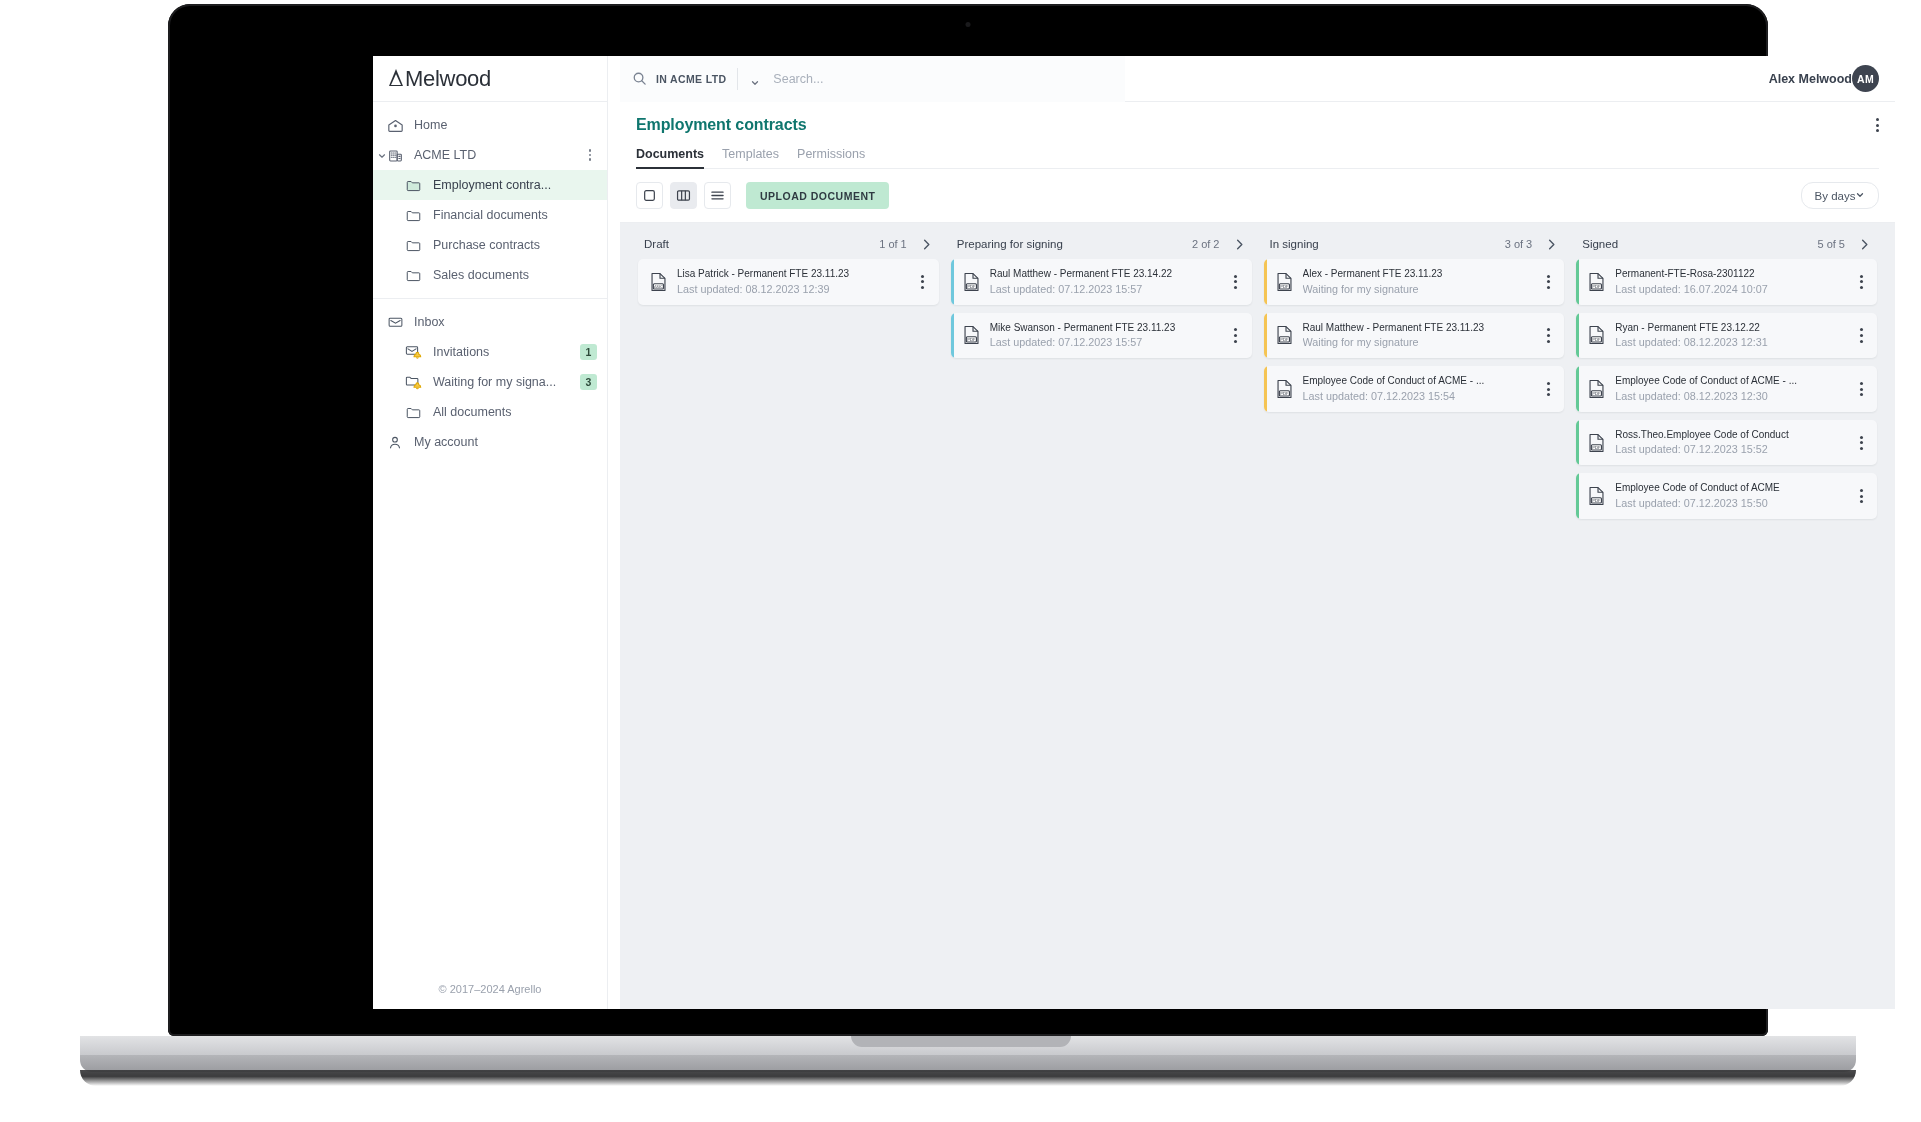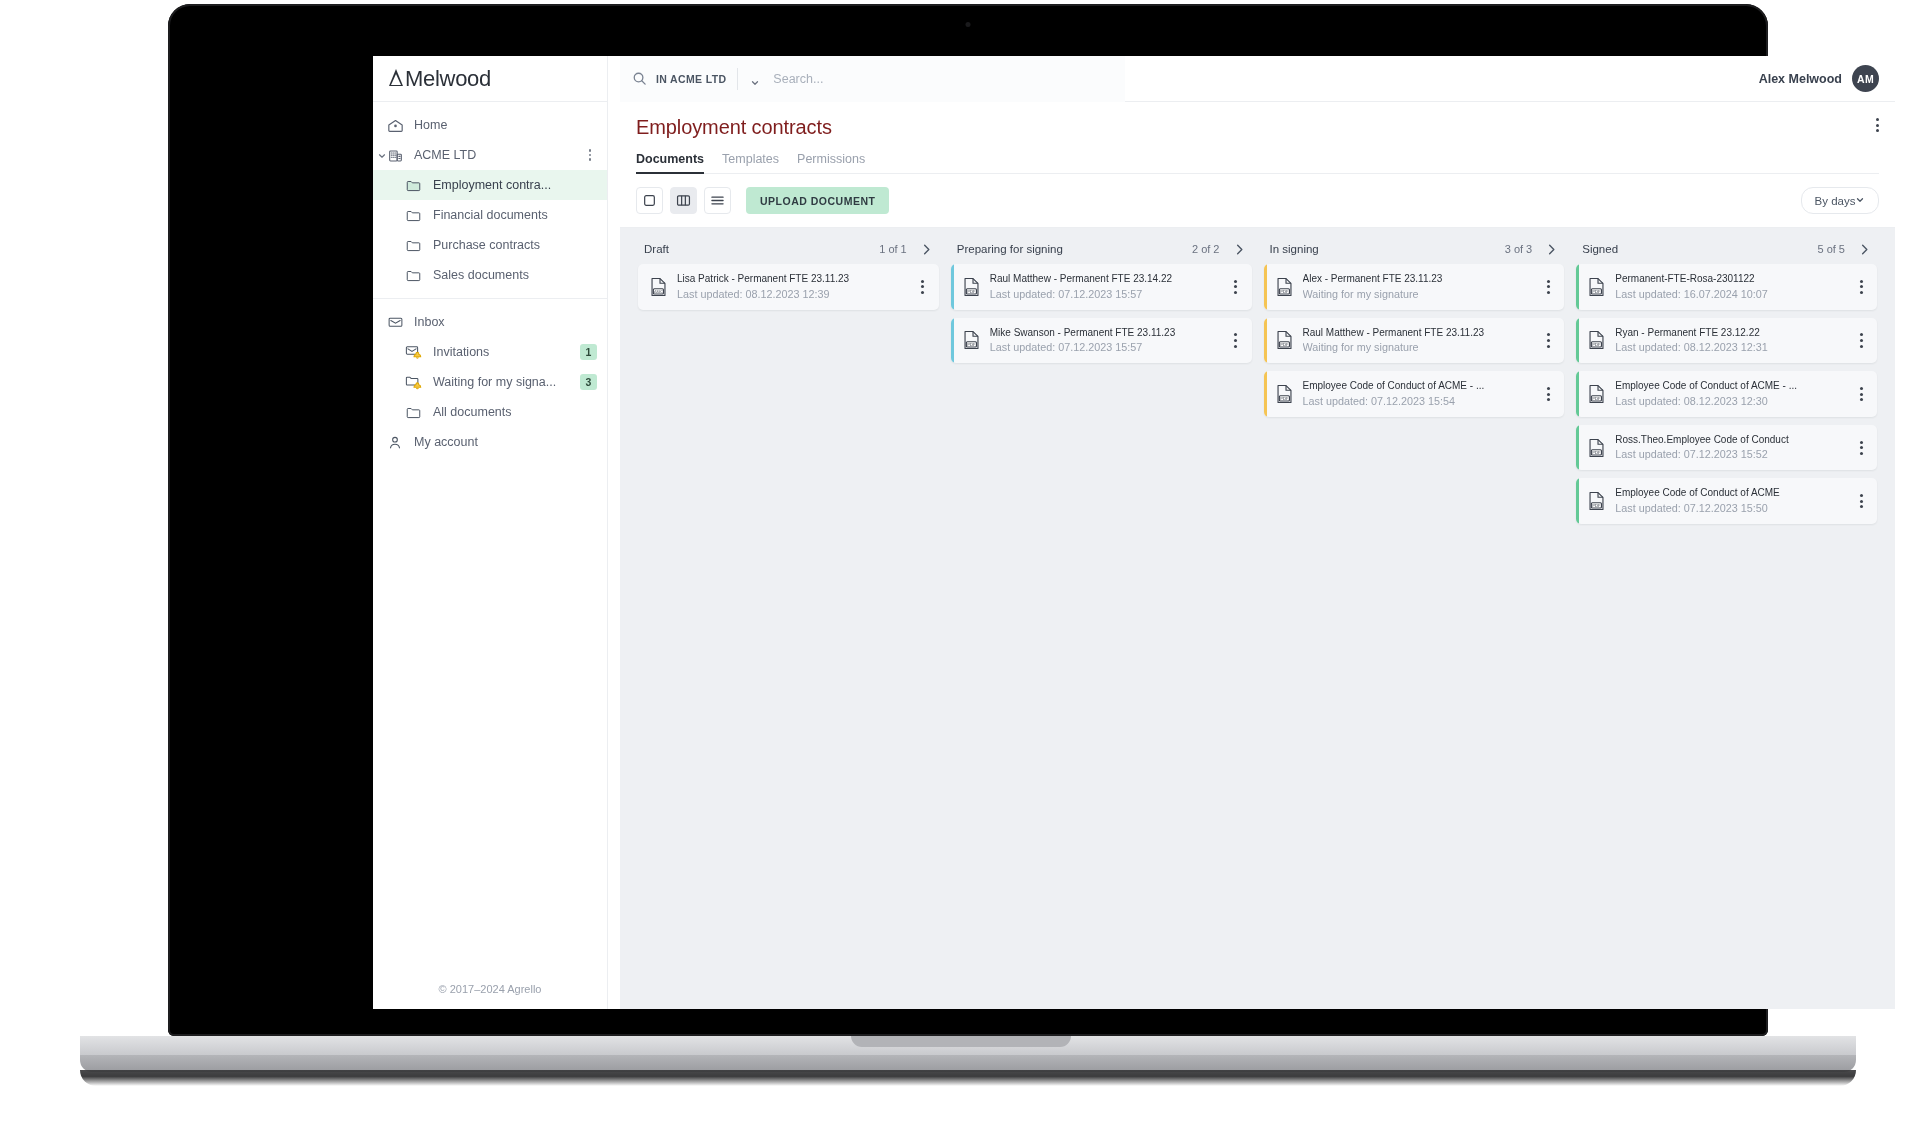--- a/index.html
+++ b/index.html
@@ -187,7 +187,7 @@
   }
   .search-input::placeholder { color: #a9b0bb; }
 
-  .user-area { margin-left: auto; display: flex; align-items: center; gap: 10px; }
+  .user-area { margin-left: auto; display: flex; align-items: center; gap: 0; }
   .user-name { font-size: 12.5px; font-weight: 700; color: #39414e; }
   .avatar {
     width: 27px; height: 27px; border-radius: 50%;

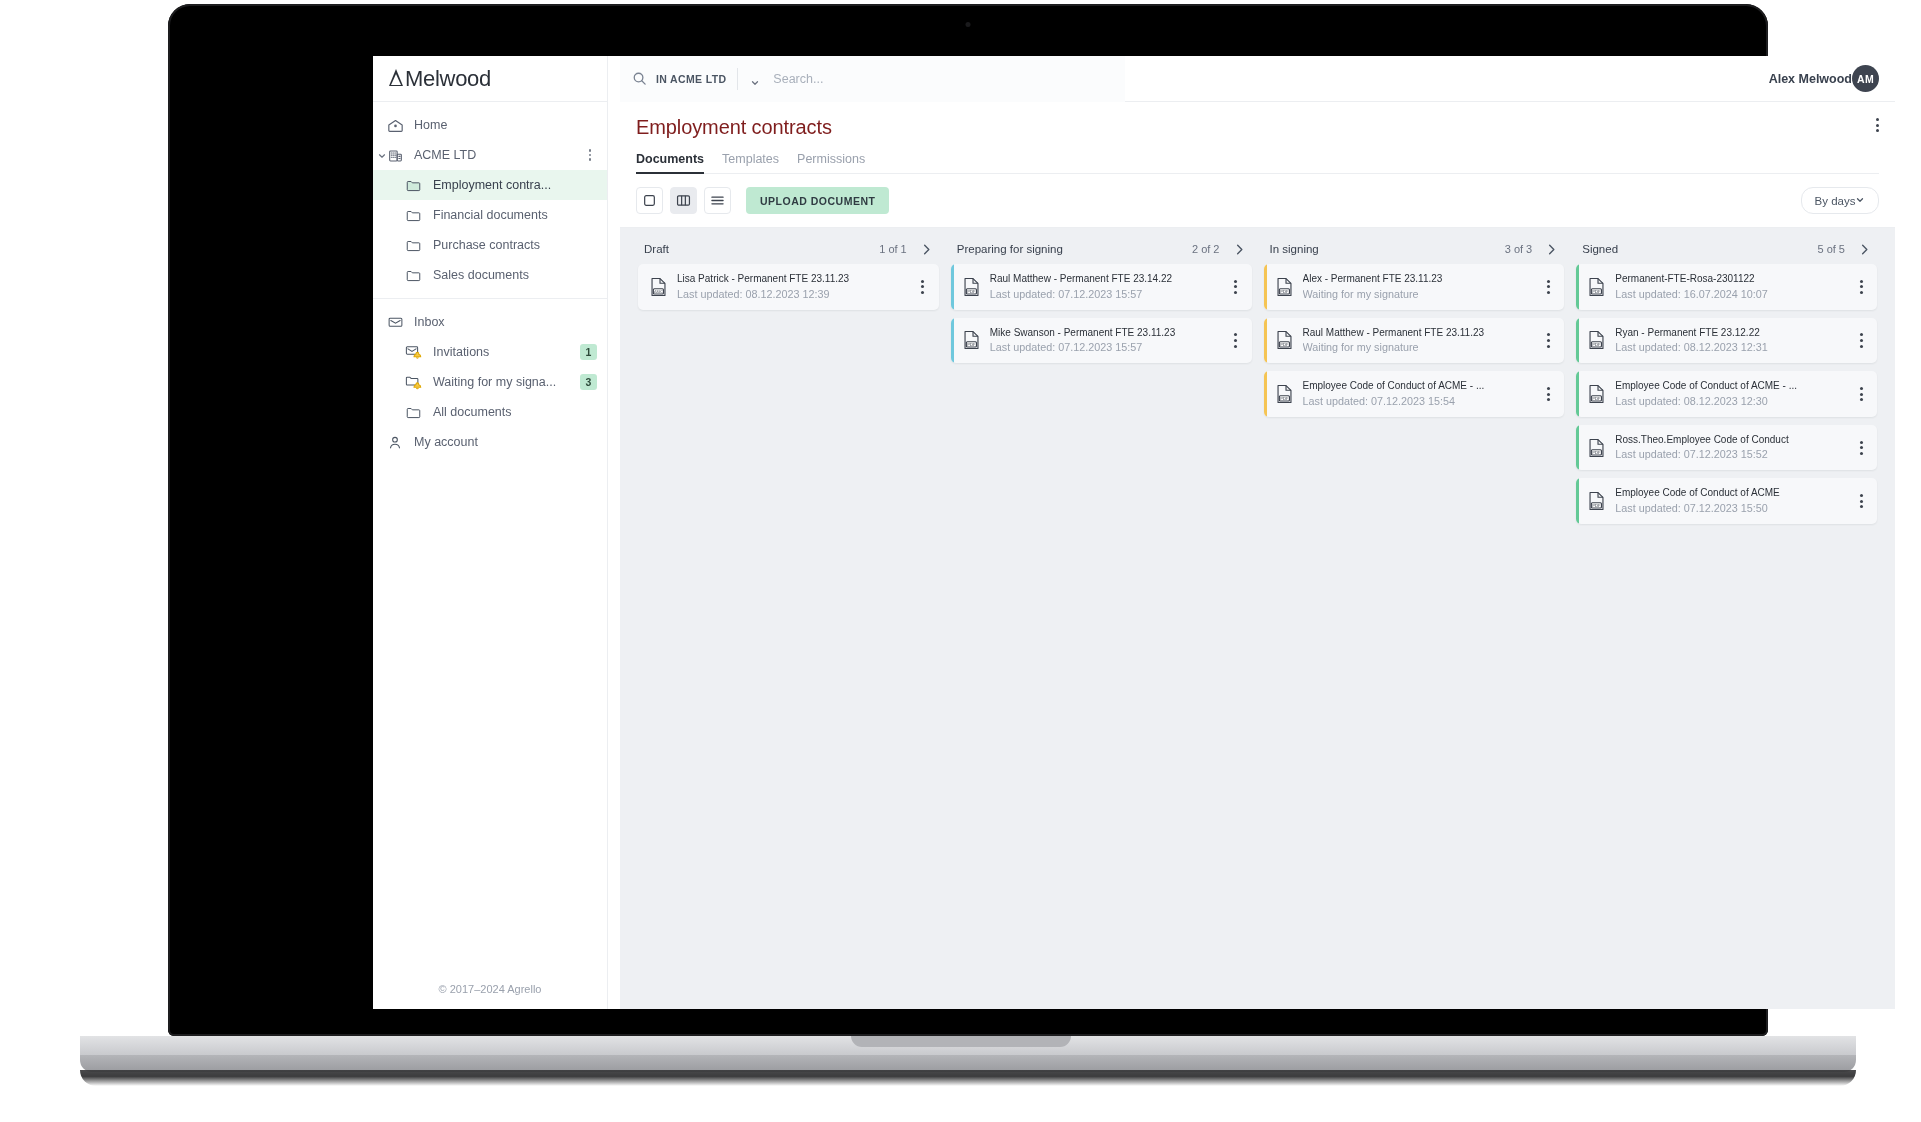--- a/index.html
+++ b/index.html
@@ -197,7 +197,7 @@
   }
 
   .page-head { padding: 14px 16px 0 16px; position: relative; }
-  .page-title { font-size: 20px; color: #7f1d1d; font-weight: 400; letter-spacing: -.1px; }
+  .page-title { font-size: 16px; color: #0f766e; font-weight: 700; letter-spacing: -.1px; }
   .page-kebab {
     position: absolute; right: 16px; top: 16px;
     display: flex; flex-direction: column; align-items: center; gap: 2.6px;

